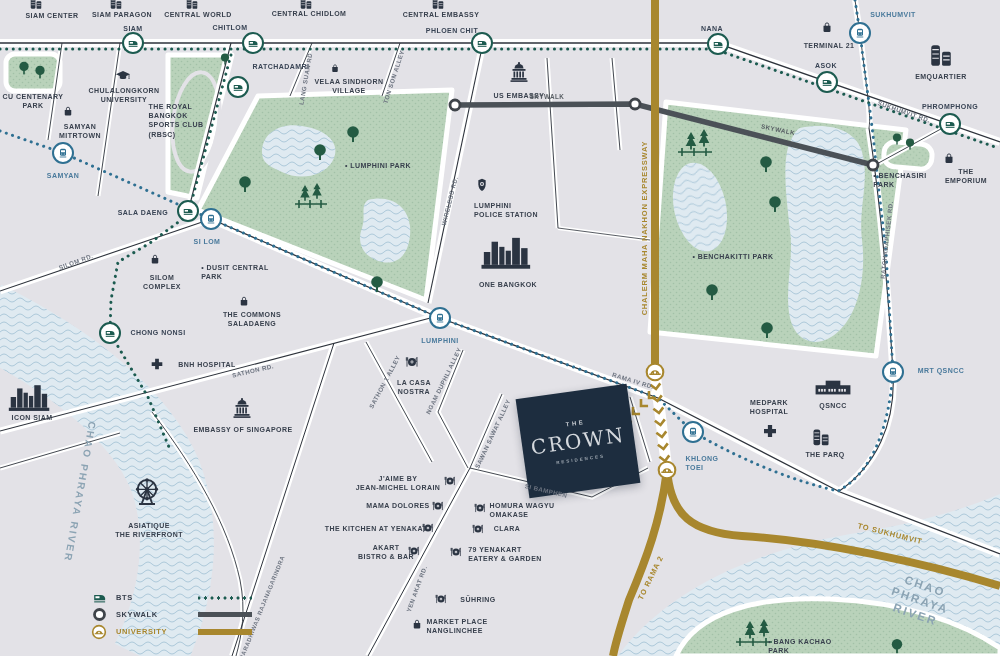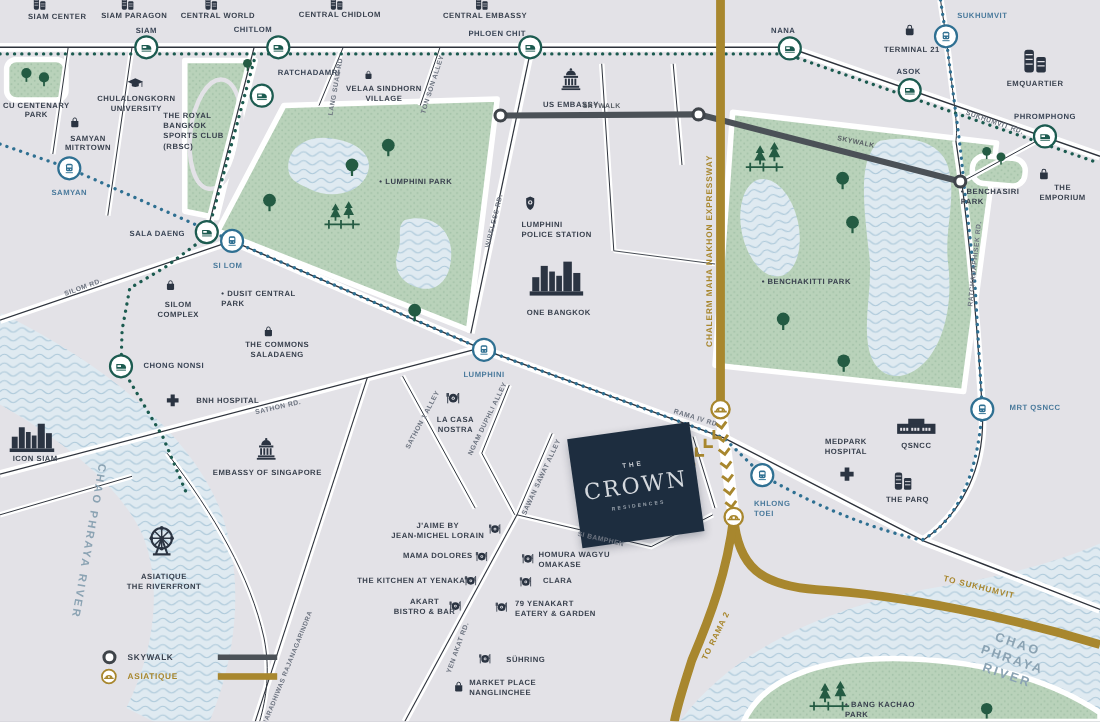--- a/index.html
+++ b/index.html
@@ -717,6 +717,15 @@
 
 <div class="legend">
   <div class="lrow">
+    <span class="lic" style="color:#1c5b50">
+          <svg width="15" height="15" viewBox="0 0 24 24">
+            <use href="#sym-btstrain"></use>
+          </svg>
+        </span>
+    <span class="llab">BTS</span>
+    <span class="sw sw-bts"></span>
+  </div>
+  <div class="lrow">
     <span class="lic">
           <svg width="15" height="15" viewBox="0 0 24 24">
             <use href="#sym-ring"></use>

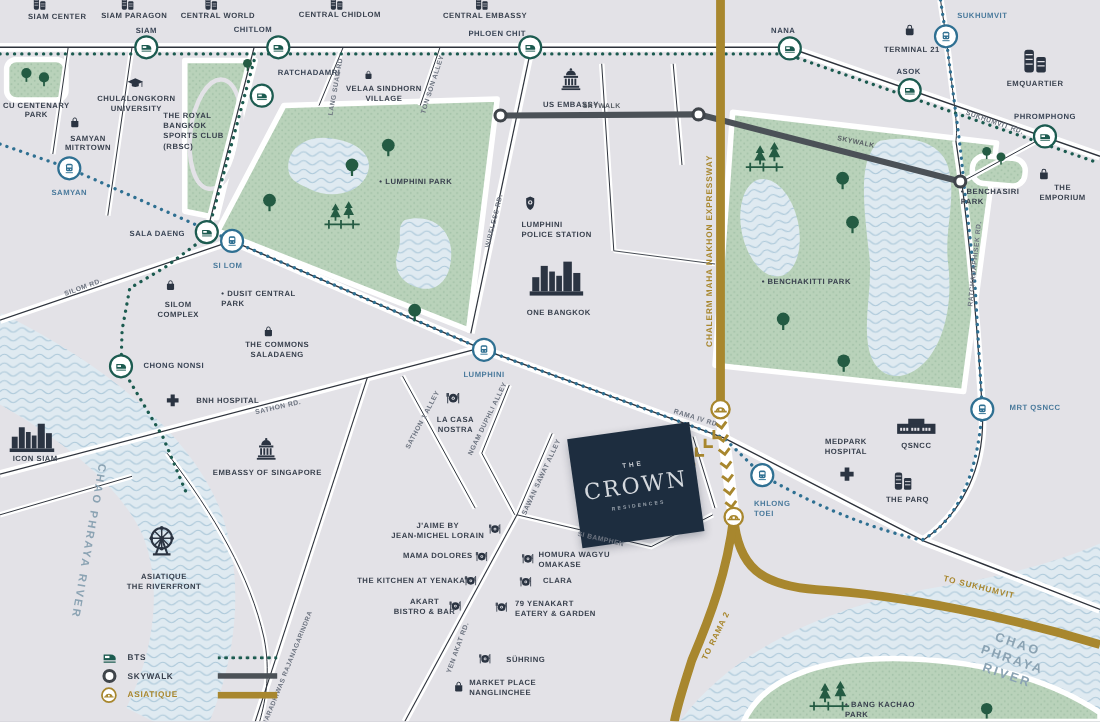--- a/index.html
+++ b/index.html
@@ -740,7 +740,7 @@
             <use href="#sym-interchange"></use>
           </svg>
         </span>
-    <span class="llab goldt">ASIATIQUE</span>
+    <span class="llab goldt">UNIVERSITY</span>
     <span class="sw sw-expressway"></span>
   </div>
 

